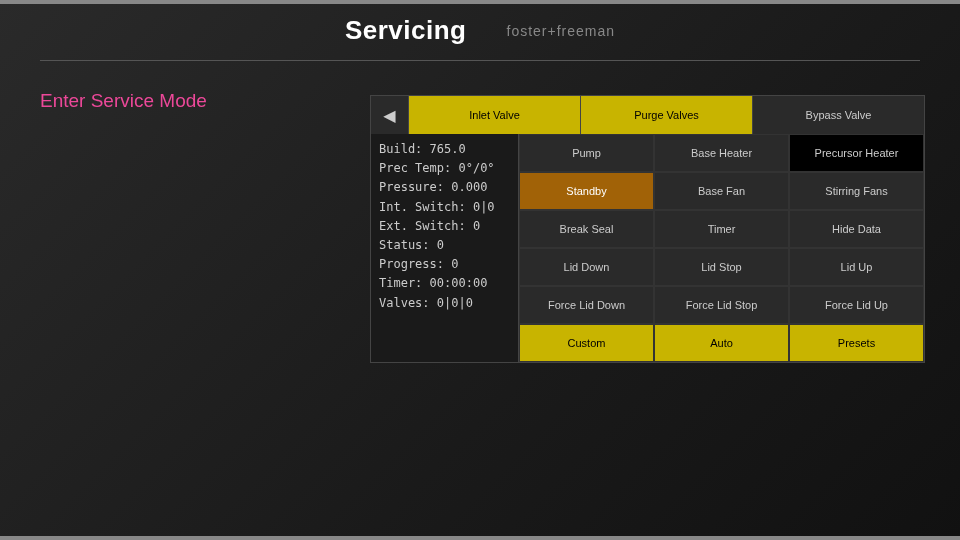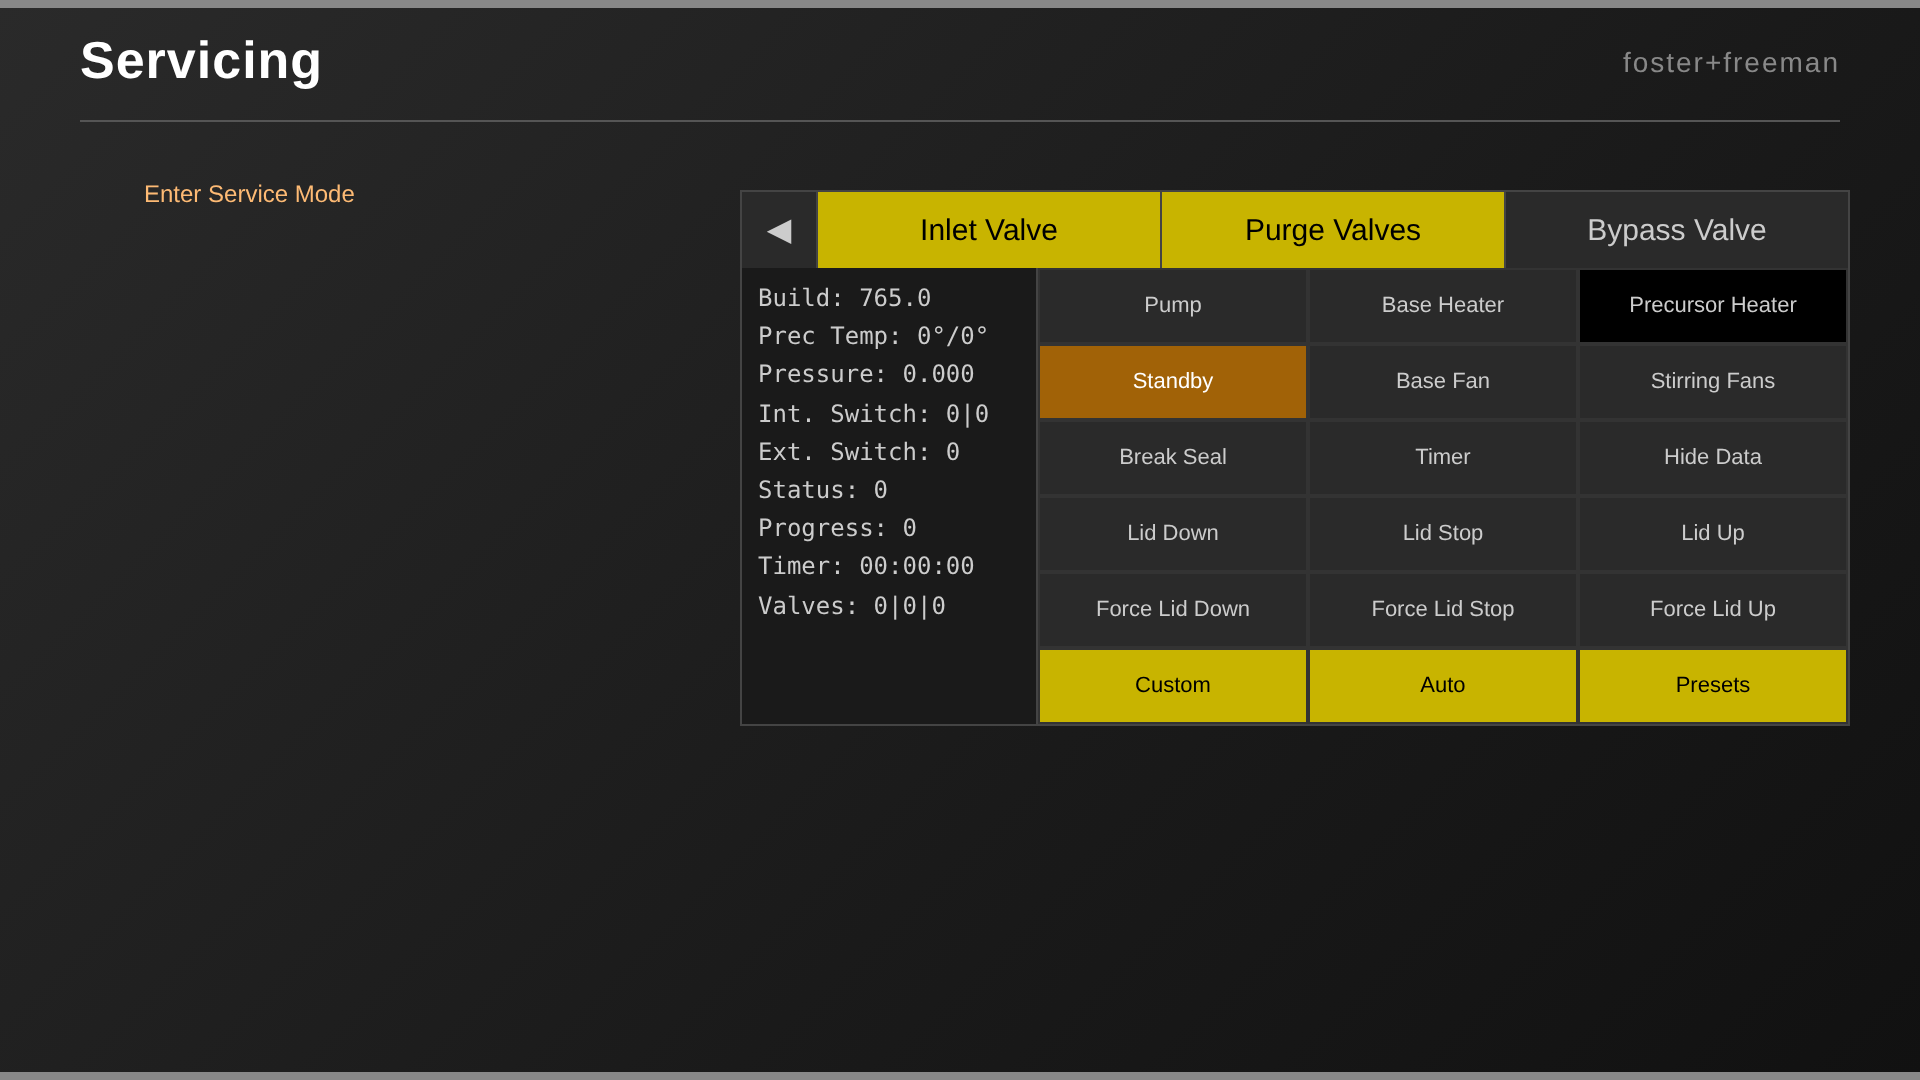--- a/index.html
+++ b/index.html
@@ -42,7 +42,7 @@
       left: 40px;
       right: 40px;
       display: flex;
-      justify-content: space-between;
+      justify-content: center;
       align-items: center;
     }
 

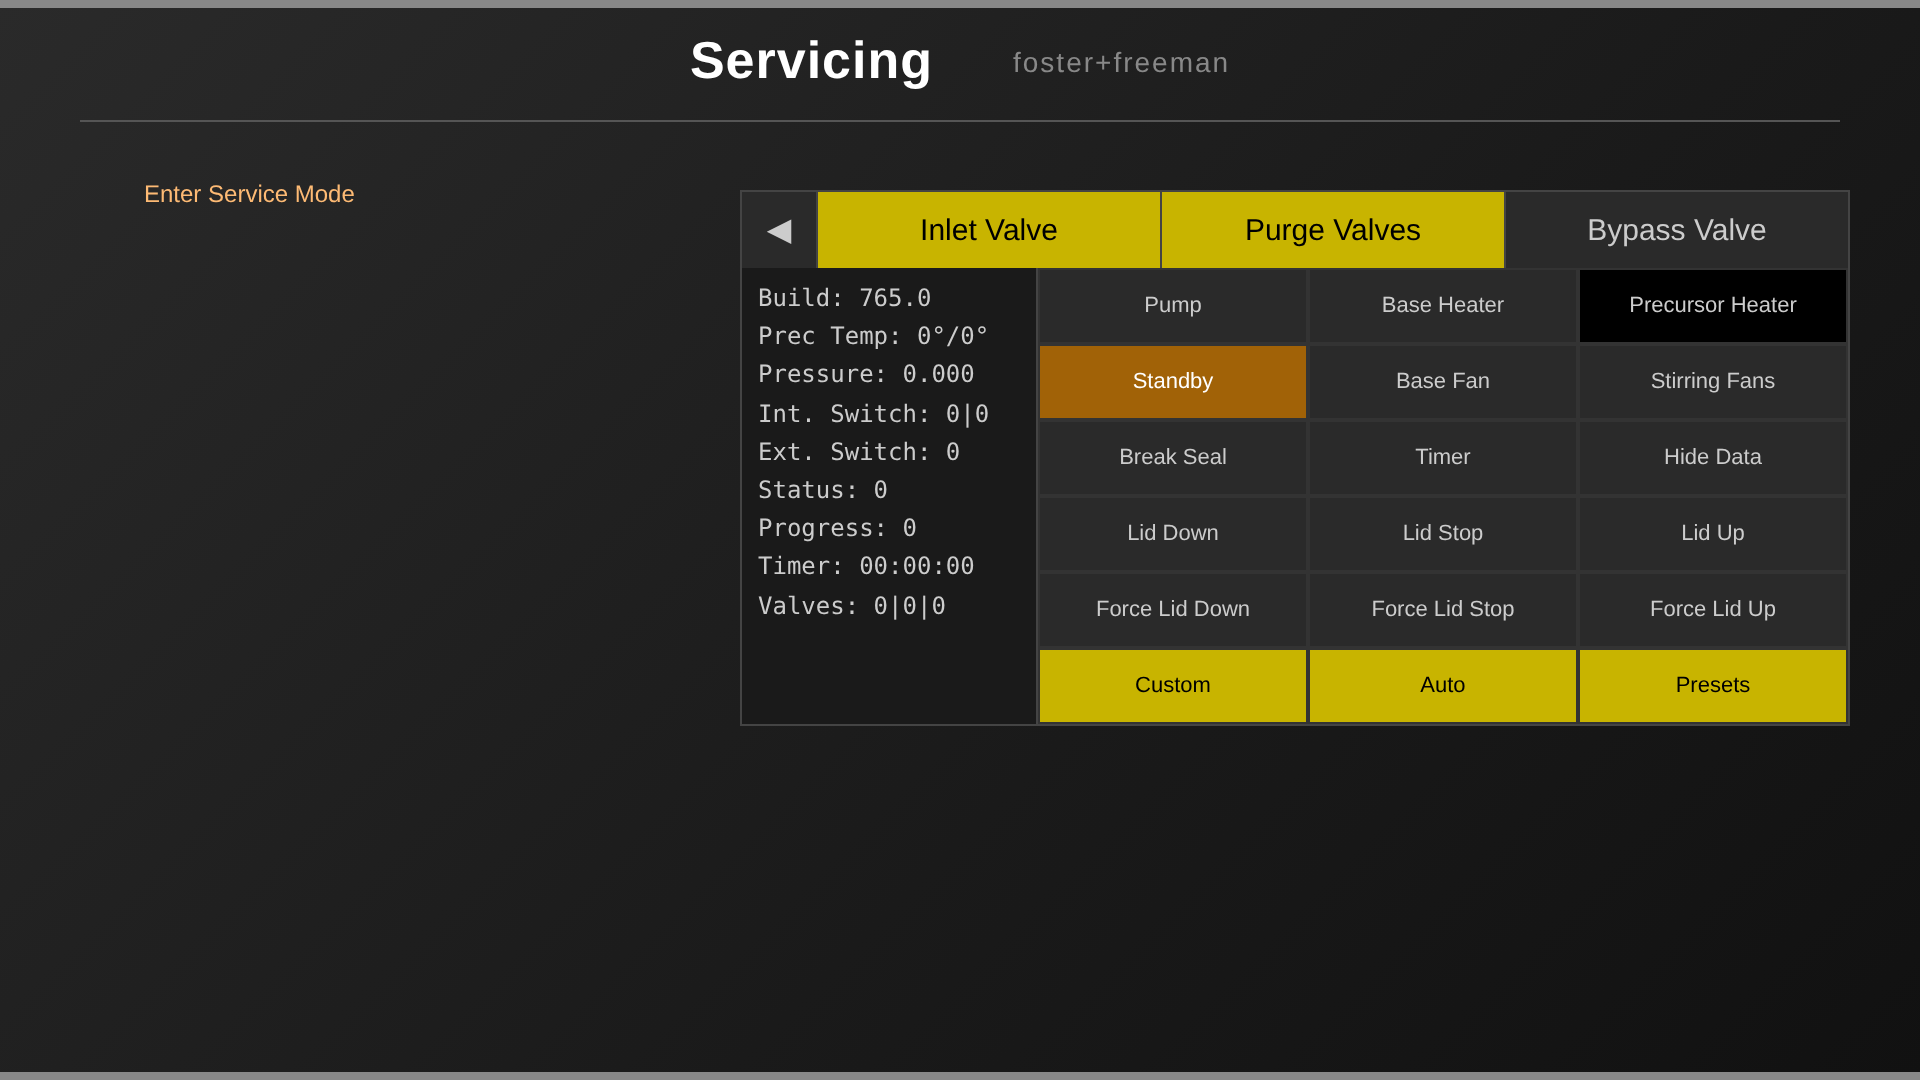--- a/index.html
+++ b/index.html
@@ -79,10 +79,9 @@
     }
 
     .service-mode-label {
-      color: #fdba74;
-      font-size: 12px;
+      color: #ec4899;
+      font-size: 19px;
       margin-bottom: 20px;
-      margin-left: 32px;
     }
 
     .bullet-list {

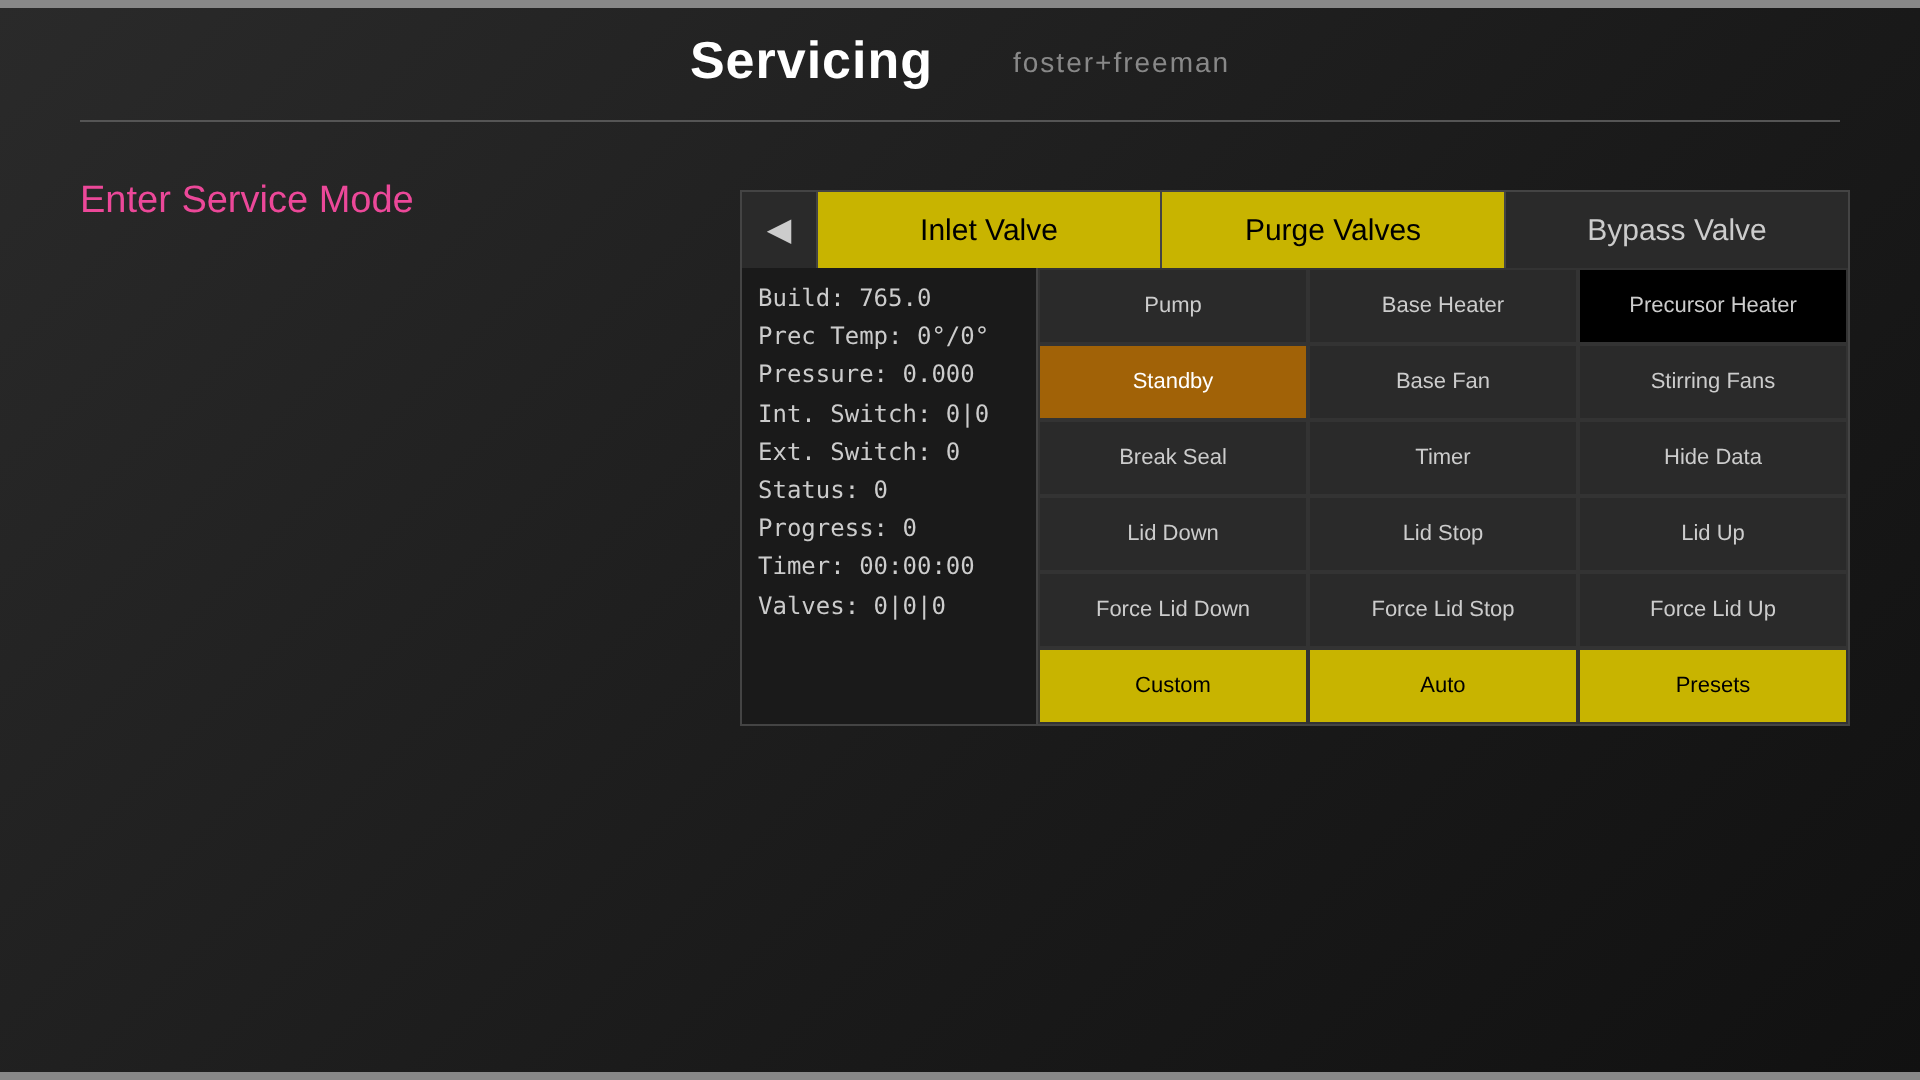--- a/index.html
+++ b/index.html
@@ -152,7 +152,7 @@
       justify-content: center;
       border-right: 1px solid #444;
       cursor: pointer;
-      font-size: 15px;
+      font-size: 11px;
     }
 
     .eng-btn:last-child {

